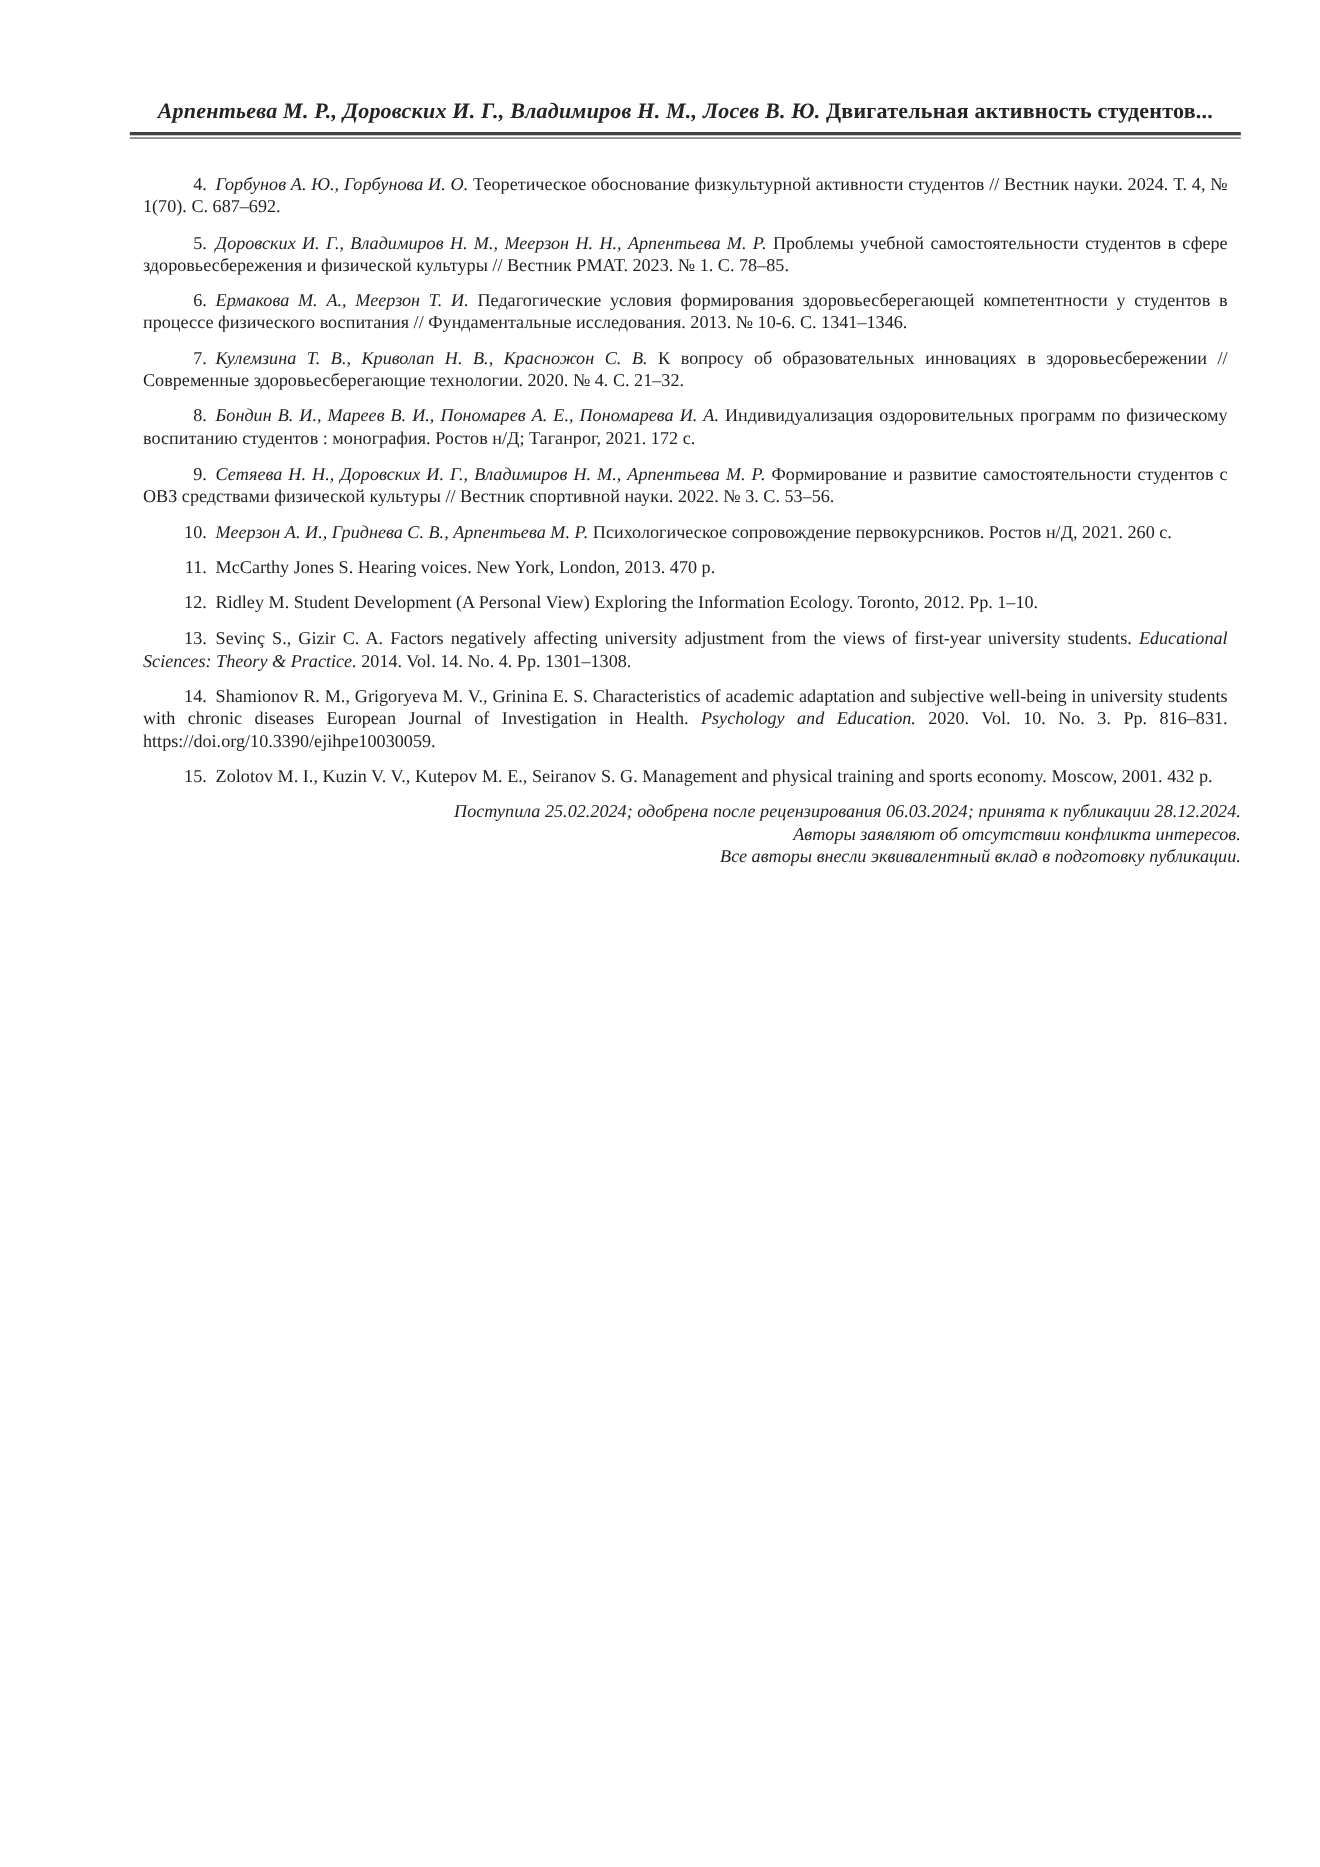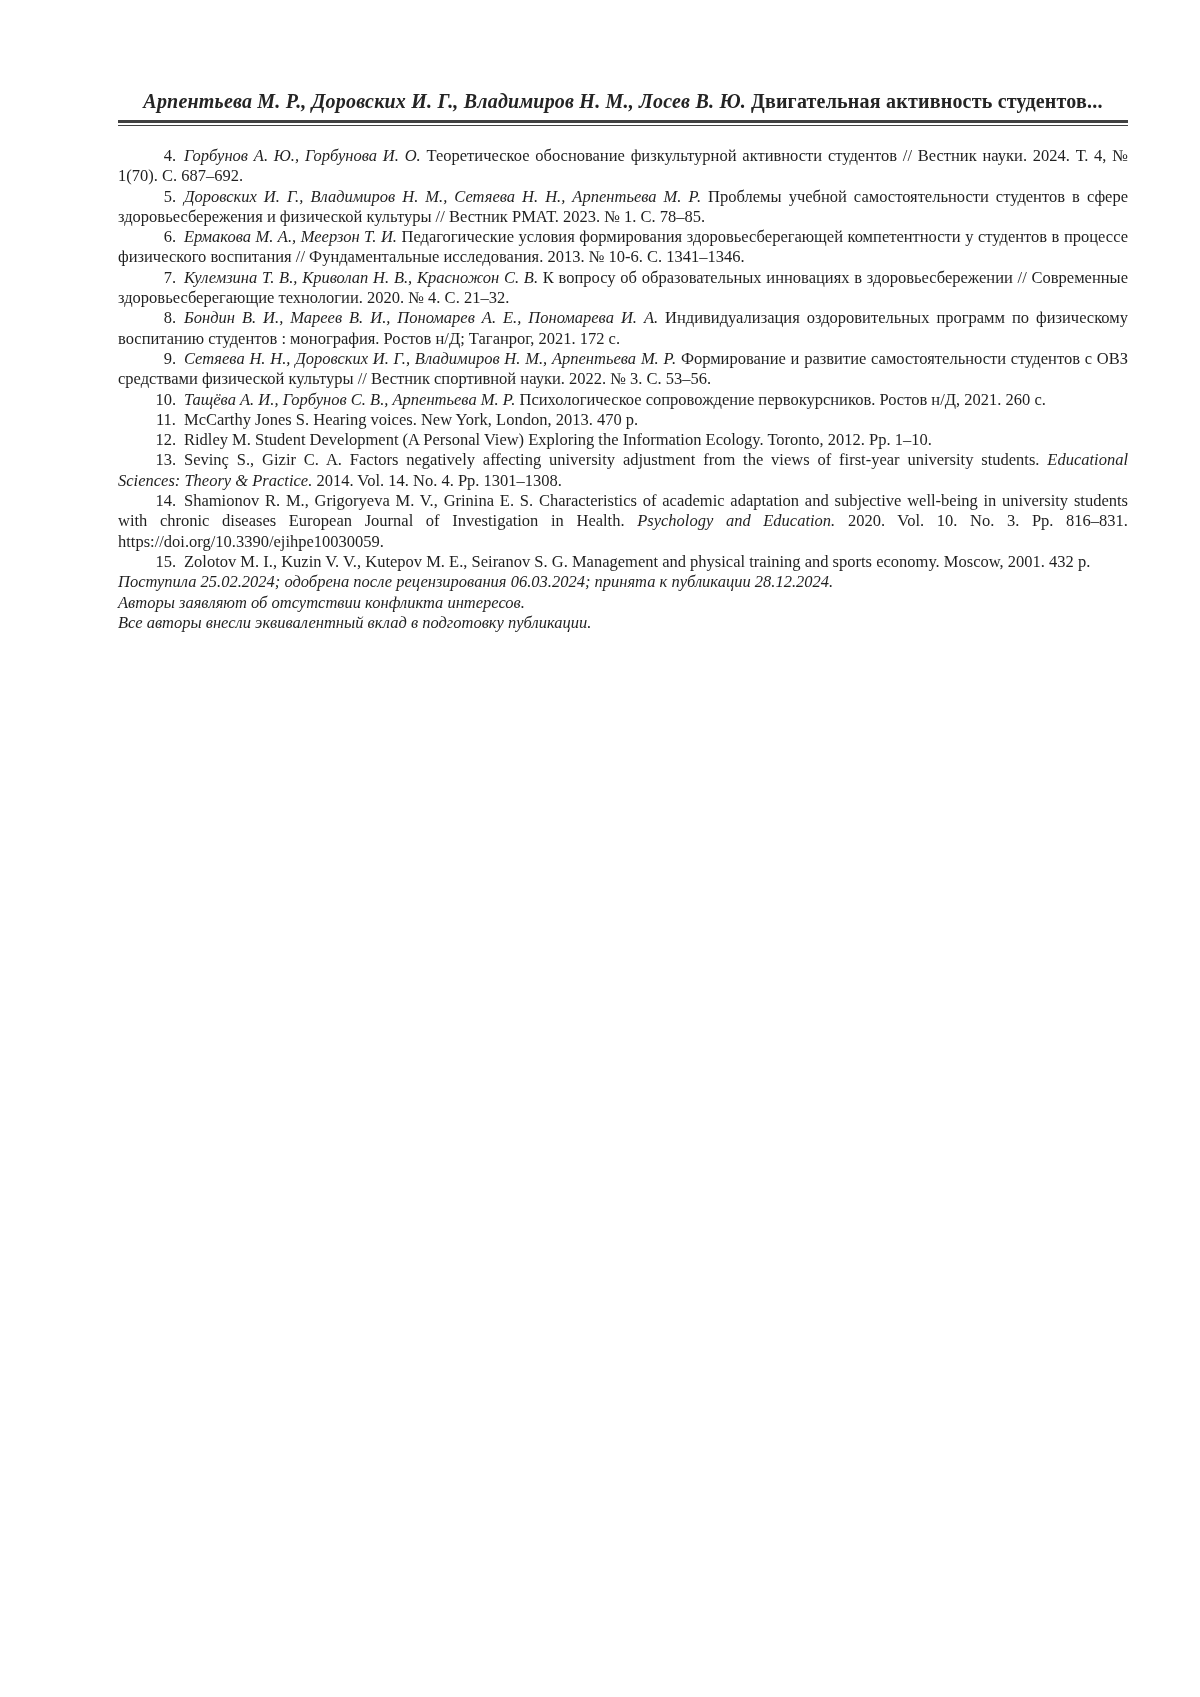--- a/index.html
+++ b/index.html
@@ -32,7 +32,7 @@
     position:absolute; top:146px; left:118px; width:1010px;
   }
   .ref{
-    margin:0; padding:0;
+    margin:12px; padding:0;
     font-size:16.5px; line-height:20.3px;
     text-align:justify;
     text-indent:33px;

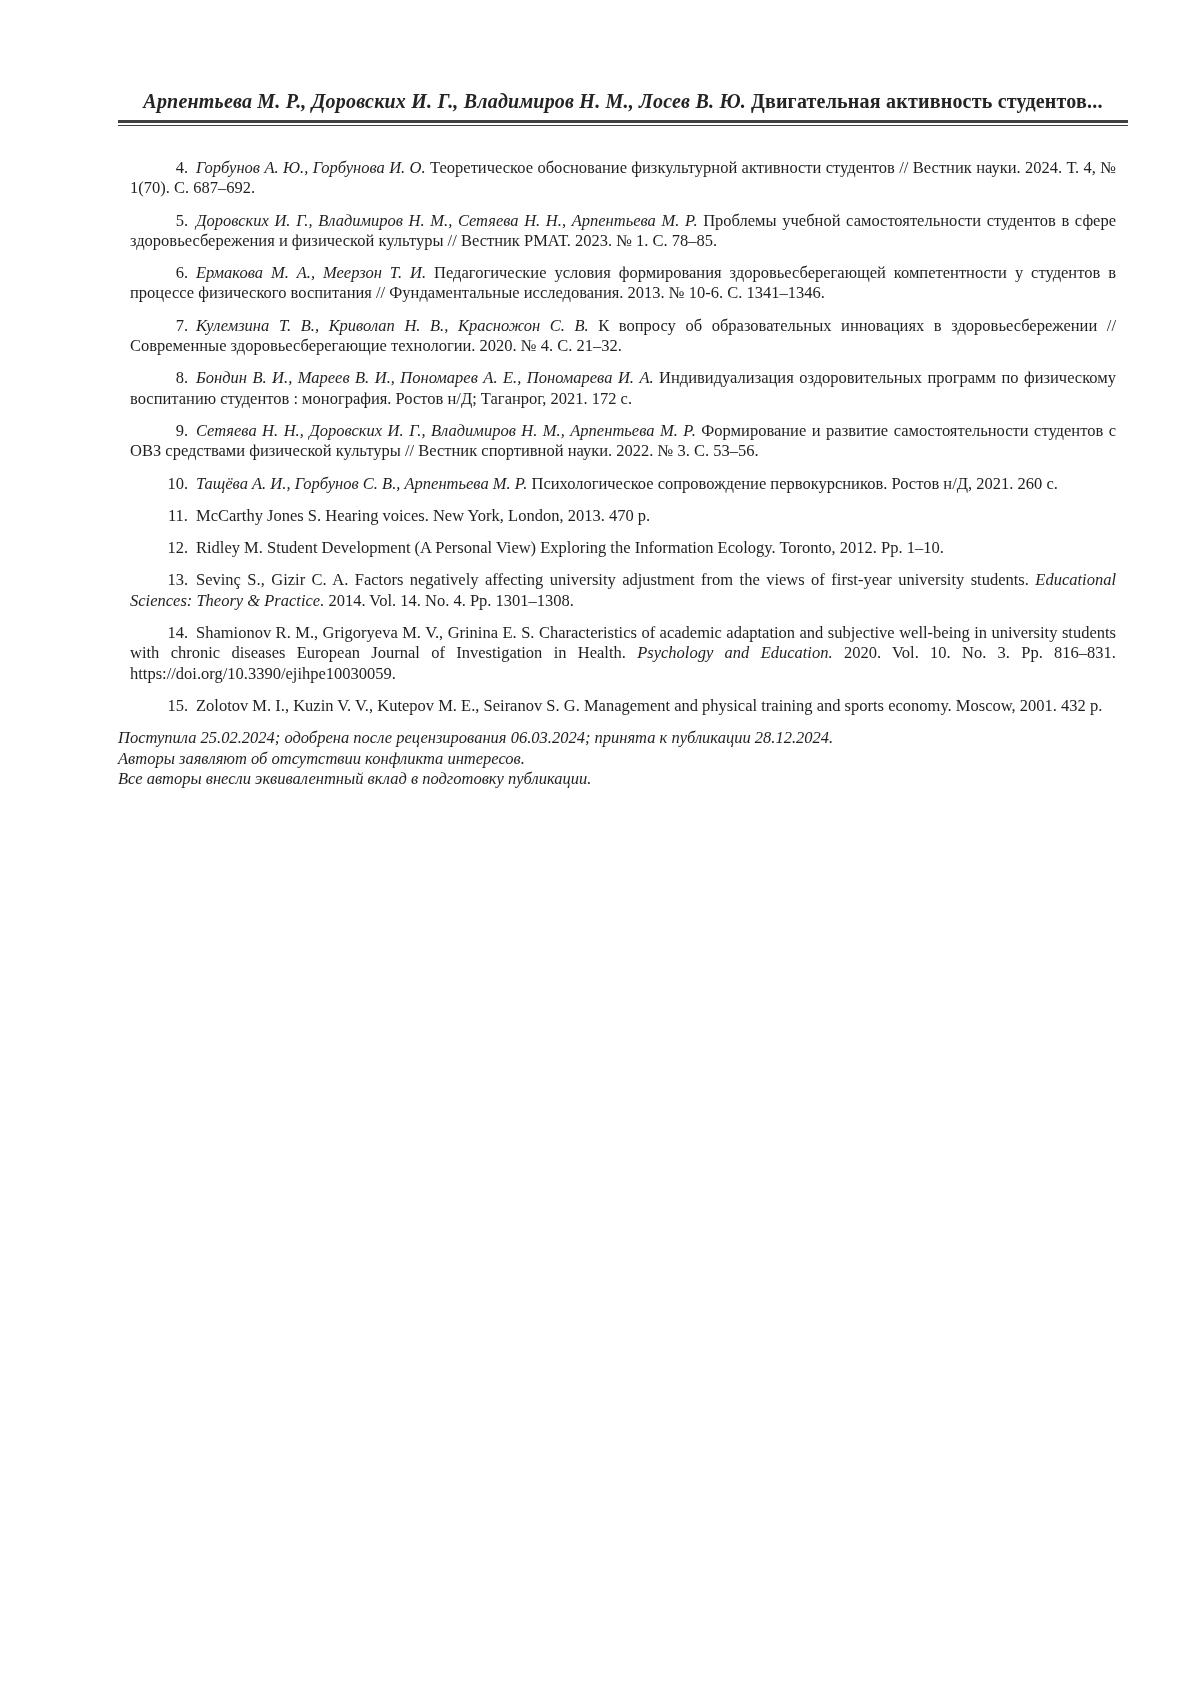--- a/index.html
+++ b/index.html
@@ -93,7 +93,7 @@
   <div class="content">
     <section>
         <p class="ref"><span class="ref-num">4.</span><span class="it">Горбунов А. Ю., Горбунова И. О.</span><span> Теоретическое обоснование физкультурной активности студентов // Вестник науки. 2024. Т. 4, № 1(70). С. 687–692.</span></p>
-        <p class="ref"><span class="ref-num">5.</span><span class="it">Доровских И. Г., Владимиров Н. М., Сетяева Н. Н., Арпентьева М. Р.</span><span> Проблемы учебной самостоятельности студентов в сфере здоровьесбережения и физической культуры // Вестник РМАТ. 2023. № 1. С. 78–85.</span></p>
+        <p class="ref"><span class="ref-num">5.</span><span class="it">Доровских И. Г., Владимиров Н. М., Меерзон Н. Н., Арпентьева М. Р.</span><span> Проблемы учебной самостоятельности студентов в сфере здоровьесбережения и физической культуры // Вестник РМАТ. 2023. № 1. С. 78–85.</span></p>
         <p class="ref"><span class="ref-num">6.</span><span class="it">Ермакова М. А., Меерзон Т. И.</span><span> Педагогические условия формирования здоровьесберегающей компетентности у студентов в процессе физического воспитания // Фундаментальные исследования. 2013. № 10-6. С. 1341–1346.</span></p>
         <p class="ref"><span class="ref-num">7.</span><span class="it">Кулемзина Т. В., Криволап Н. В., Красножон С. В.</span><span> К вопросу об образовательных инновациях в здоровьесбережении // Современные здоровьесберегающие технологии. 2020. № 4. С. 21–32.</span></p>
         <p class="ref"><span class="ref-num">8.</span><span class="it">Бондин В. И., Мареев В. И., Пономарев А. Е., Пономарева И. А.</span><span> Индивидуализация оздоровительных программ по физическому воспитанию студентов : монография. Ростов н/Д; Таганрог, 2021. 172 с.</span></p>

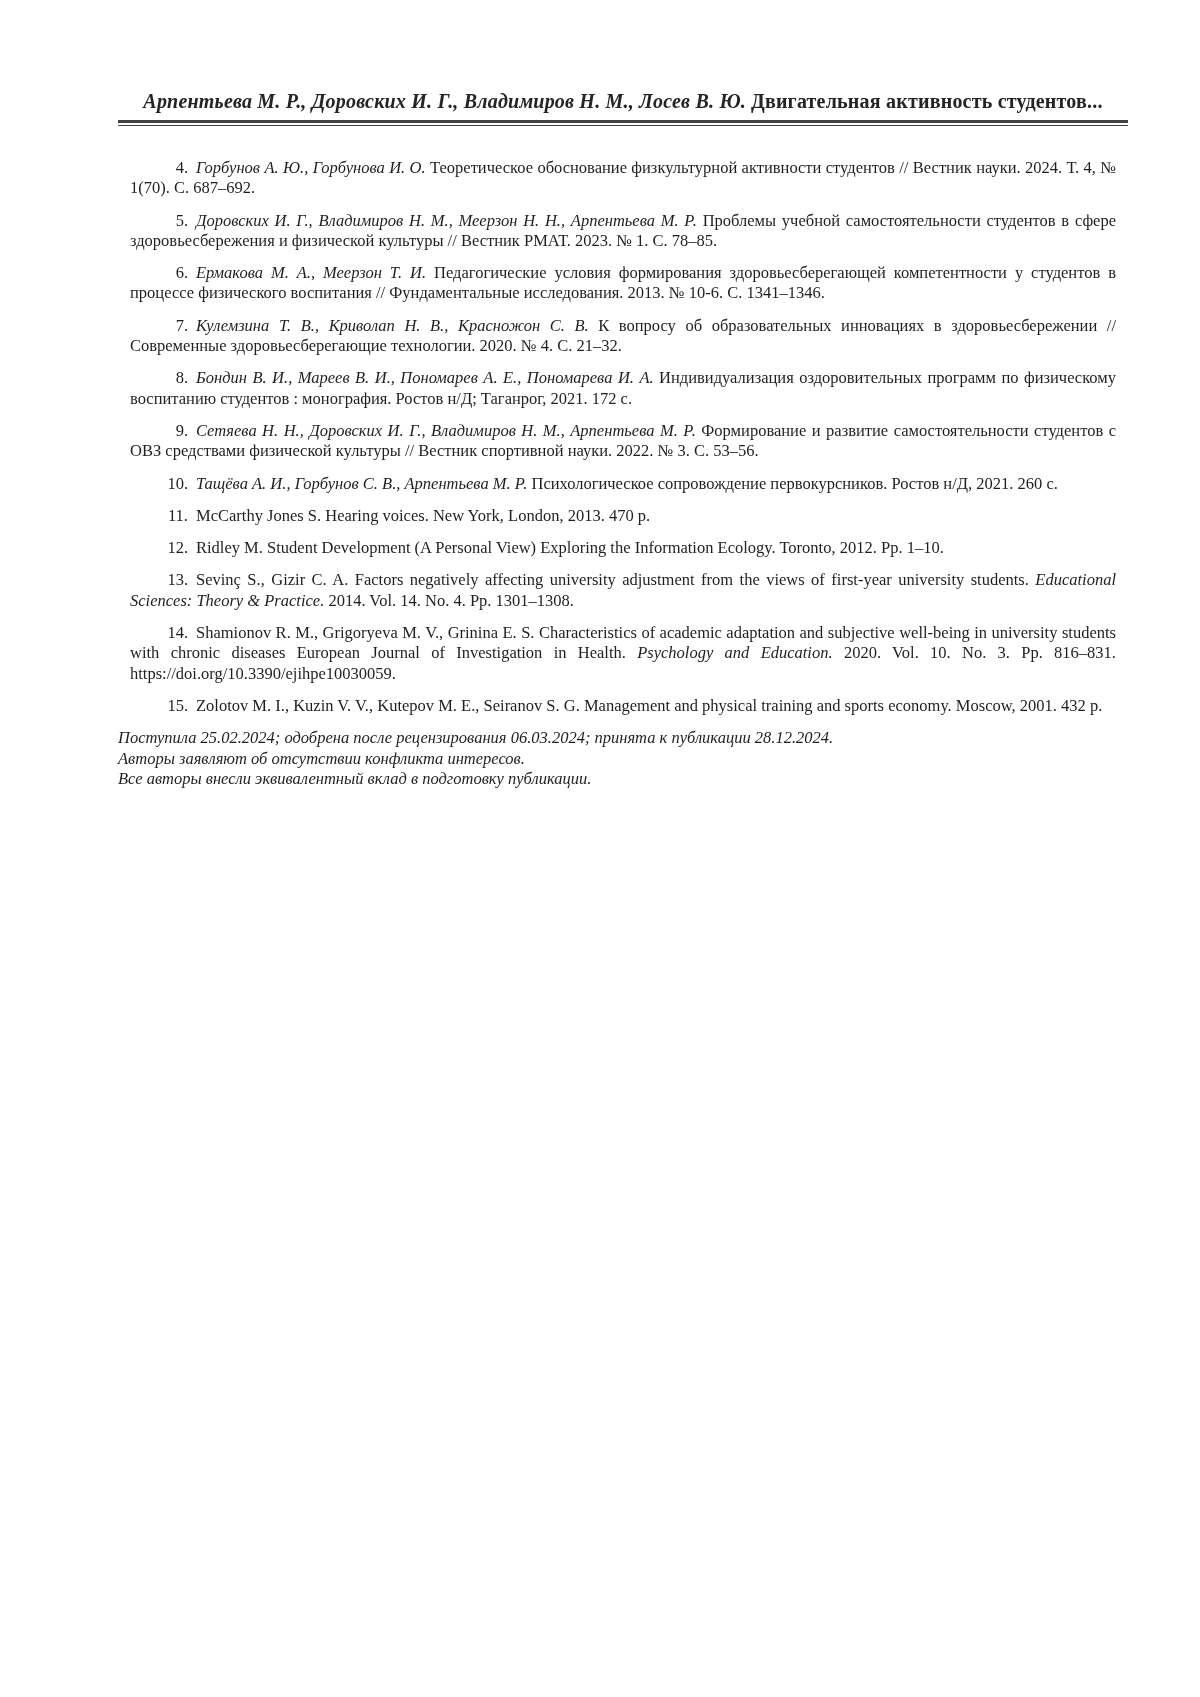--- a/index.html
+++ b/index.html
@@ -98,7 +98,7 @@
         <p class="ref"><span class="ref-num">7.</span><span class="it">Кулемзина Т. В., Криволап Н. В., Красножон С. В.</span><span> К вопросу об образовательных инновациях в здоровьесбережении // Современные здоровьесберегающие технологии. 2020. № 4. С. 21–32.</span></p>
         <p class="ref"><span class="ref-num">8.</span><span class="it">Бондин В. И., Мареев В. И., Пономарев А. Е., Пономарева И. А.</span><span> Индивидуализация оздоровительных программ по физическому воспитанию студентов : монография. Ростов н/Д; Таганрог, 2021. 172 с.</span></p>
         <p class="ref"><span class="ref-num">9.</span><span class="it">Сетяева Н. Н., Доровских И. Г., Владимиров Н. М., Арпентьева М. Р.</span><span> Формирование и развитие самостоятельности студентов с ОВЗ средствами физической культуры // Вестник спортивной науки. 2022. № 3. С. 53–56.</span></p>
-        <p class="ref"><span class="ref-num">10.</span><span class="it">Тащёва А. И., Горбунов С. В., Арпентьева М. Р.</span><span> Психологическое сопровождение первокурсников. Ростов н/Д, 2021. 260 с.</span></p>
+        <p class="ref"><span class="ref-num">10.</span><span class="it">Меерзон А. И., Гриднева С. В., Арпентьева М. Р.</span><span> Психологическое сопровождение первокурсников. Ростов н/Д, 2021. 260 с.</span></p>
         <p class="ref"><span class="ref-num">11.</span><span>McCarthy Jones S. Hearing voices. New York, London, 2013. 470 p.</span></p>
         <p class="ref"><span class="ref-num">12.</span><span>Ridley M. Student Development (A Personal View) Exploring the Information Ecology. Toronto, 2012. Pp. 1–10.</span></p>
         <p class="ref"><span class="ref-num">13.</span><span>Sevinç S., Gizir C. A. Factors negatively affecting university adjustment from the views of first-year university students. </span><span class="it">Educational Sciences: Theory &amp; Practice.</span><span> 2014. Vol. 14. No. 4. Pp. 1301–1308.</span></p>

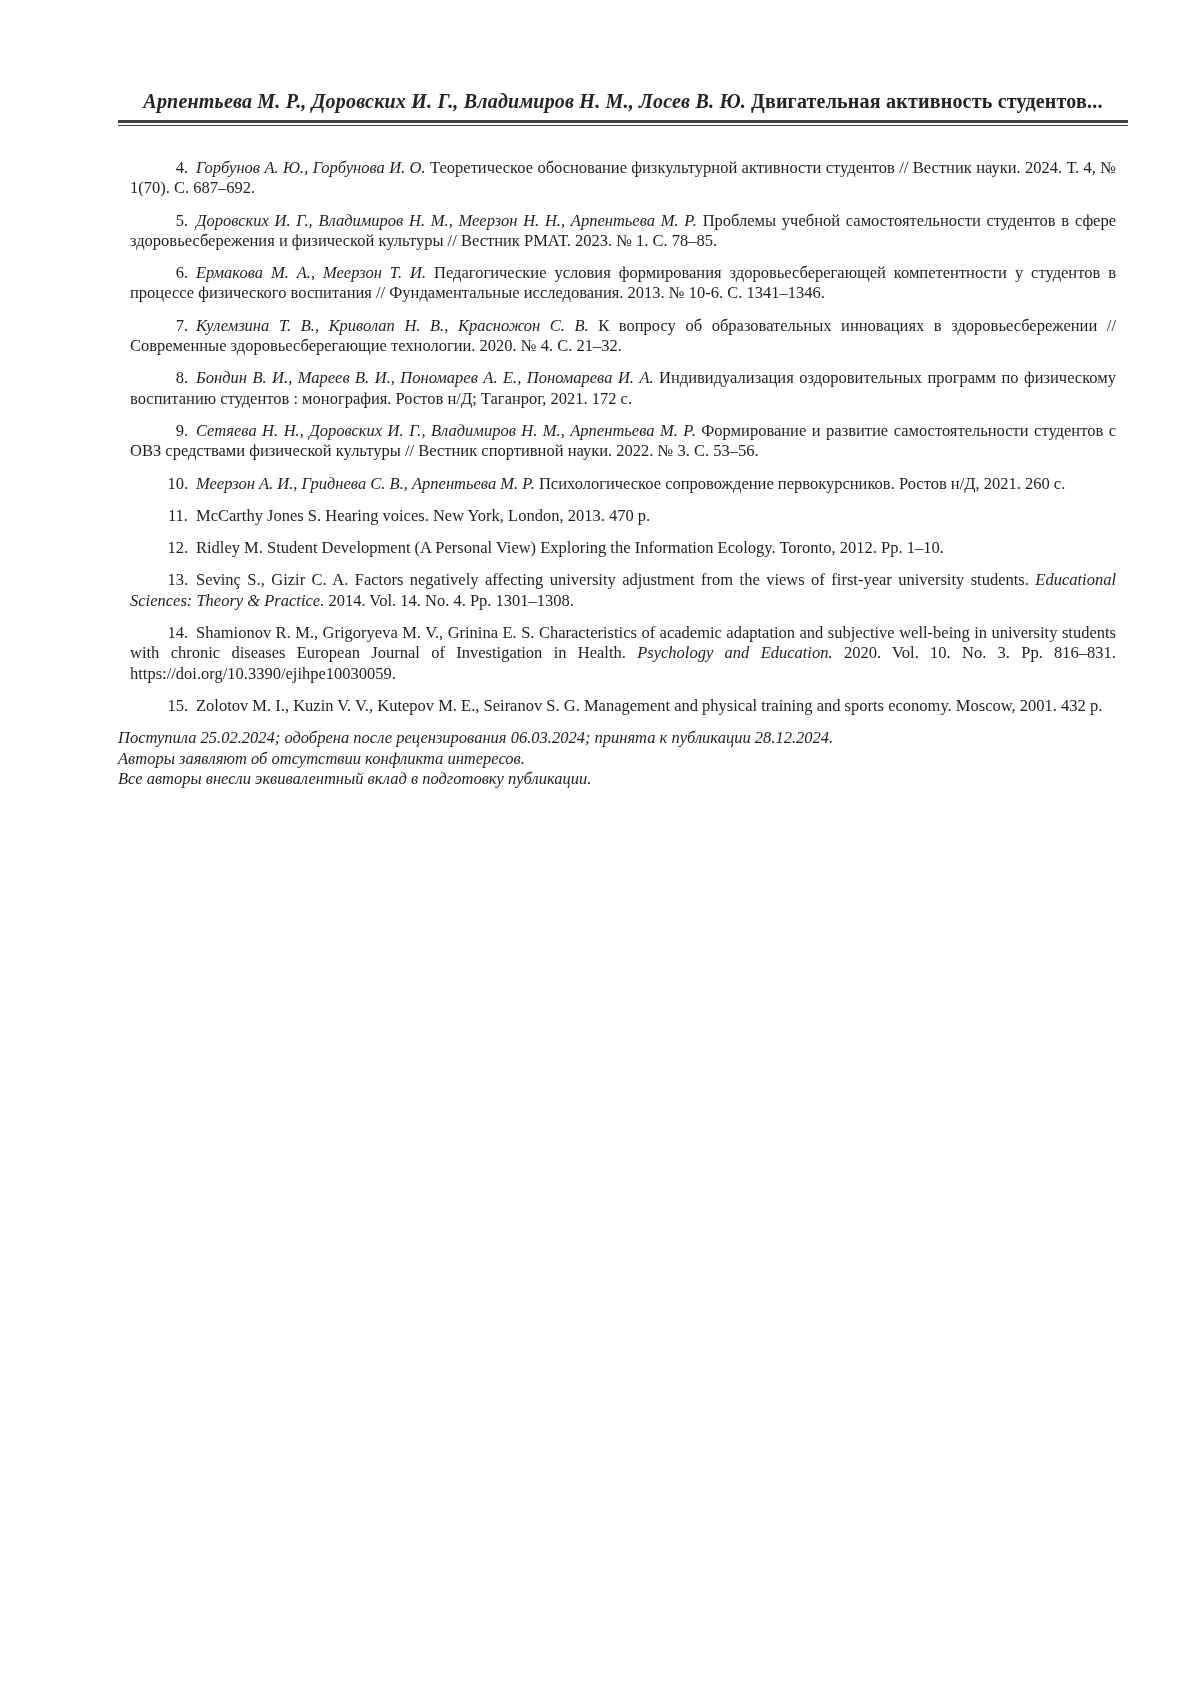--- a/index.html
+++ b/index.html
@@ -51,7 +51,7 @@
   .sub-line{
     font-size:16.5px; line-height:20.3px;
     font-style:italic;
-    text-align:left;
+    text-align:right;
     color:#1f1f1f;
   }
   

